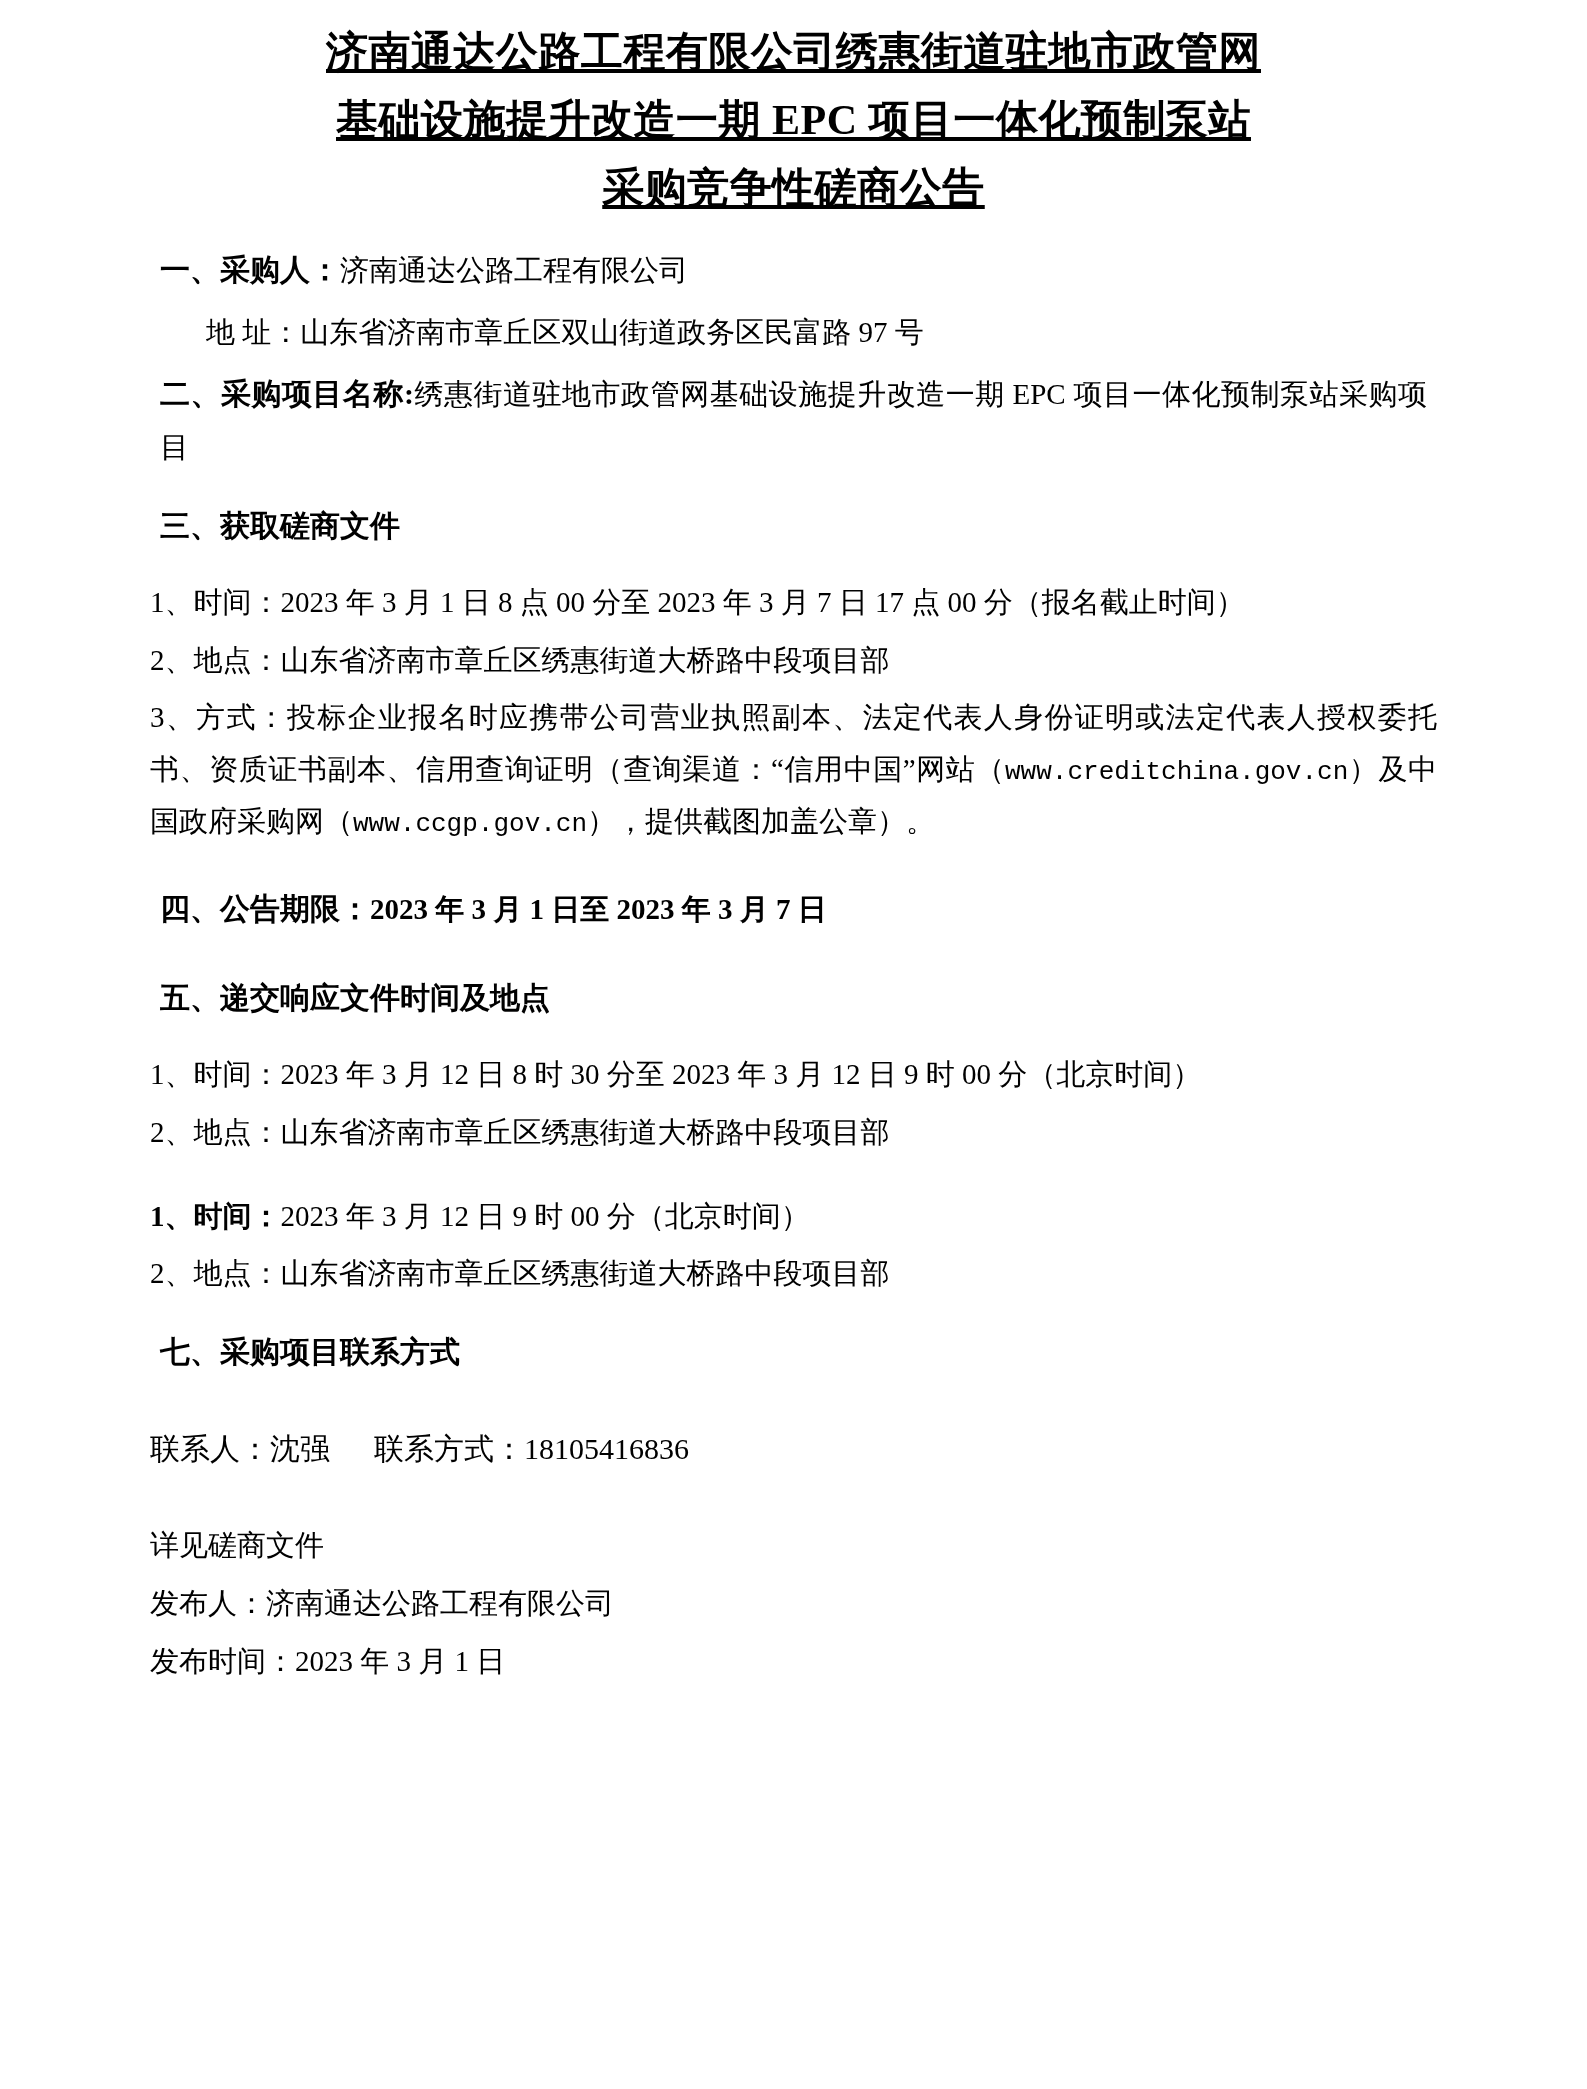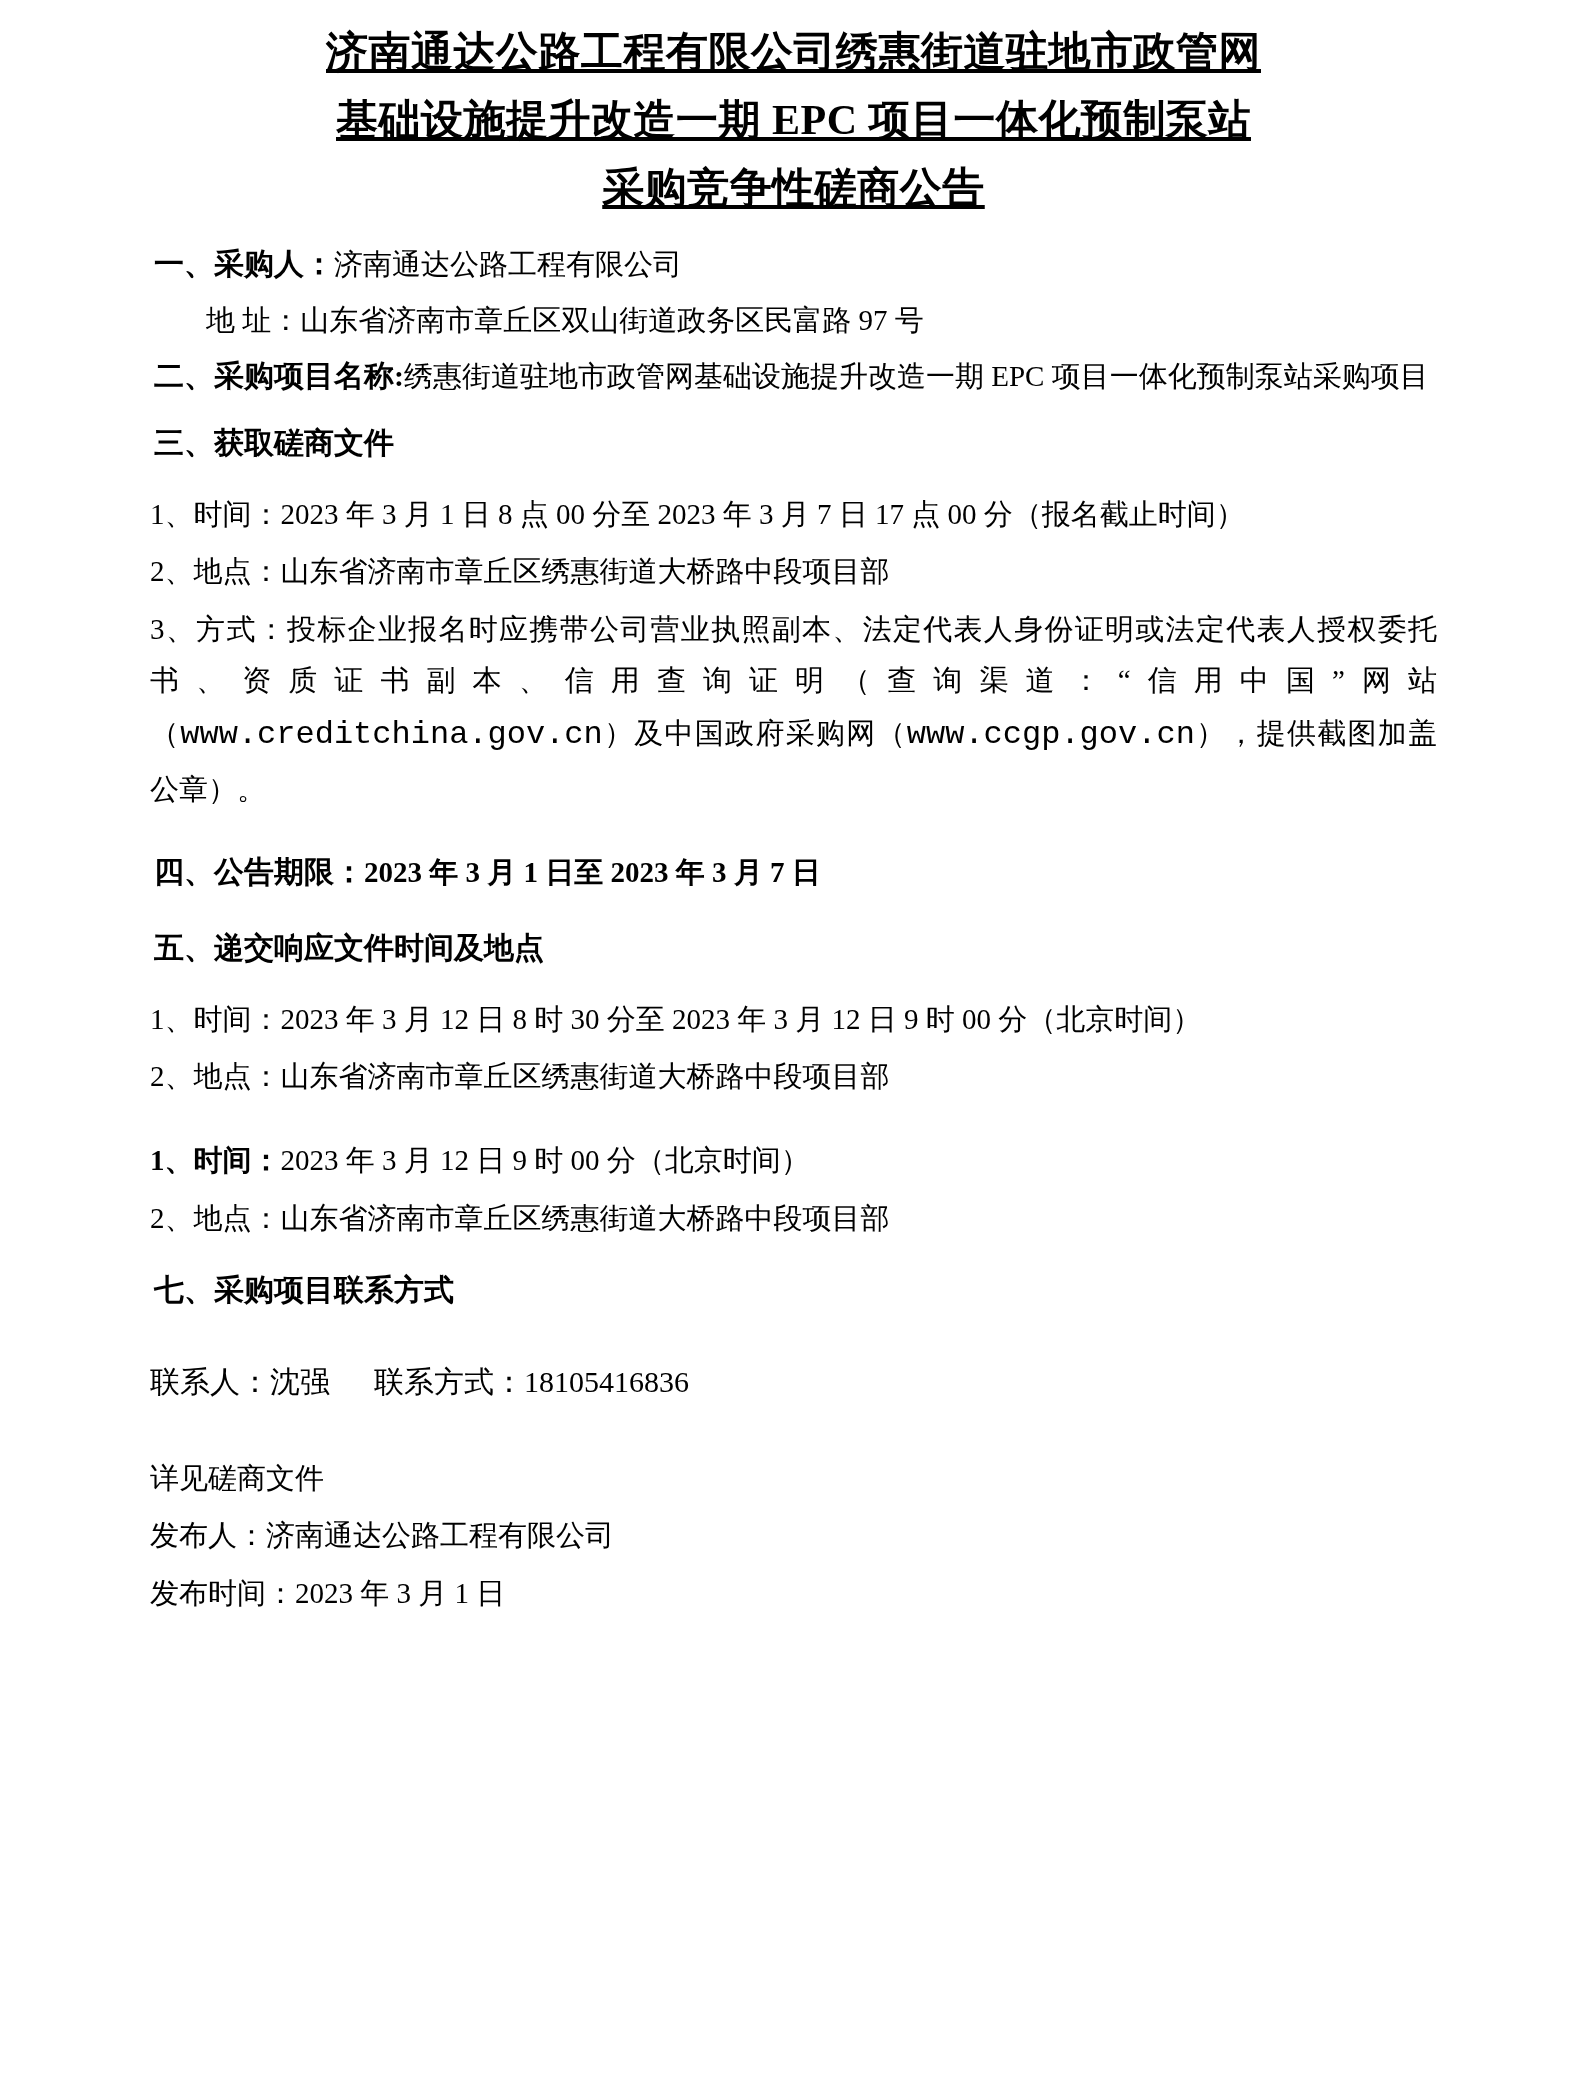--- a/index.html
+++ b/index.html
@@ -36,7 +36,7 @@
     font-size: 30px;
     font-weight: bold;
     line-height: 1.72;
-    margin: 4px;
+    margin: 10px;
     text-align: justify;
     text-justify: inter-ideograph;
   }

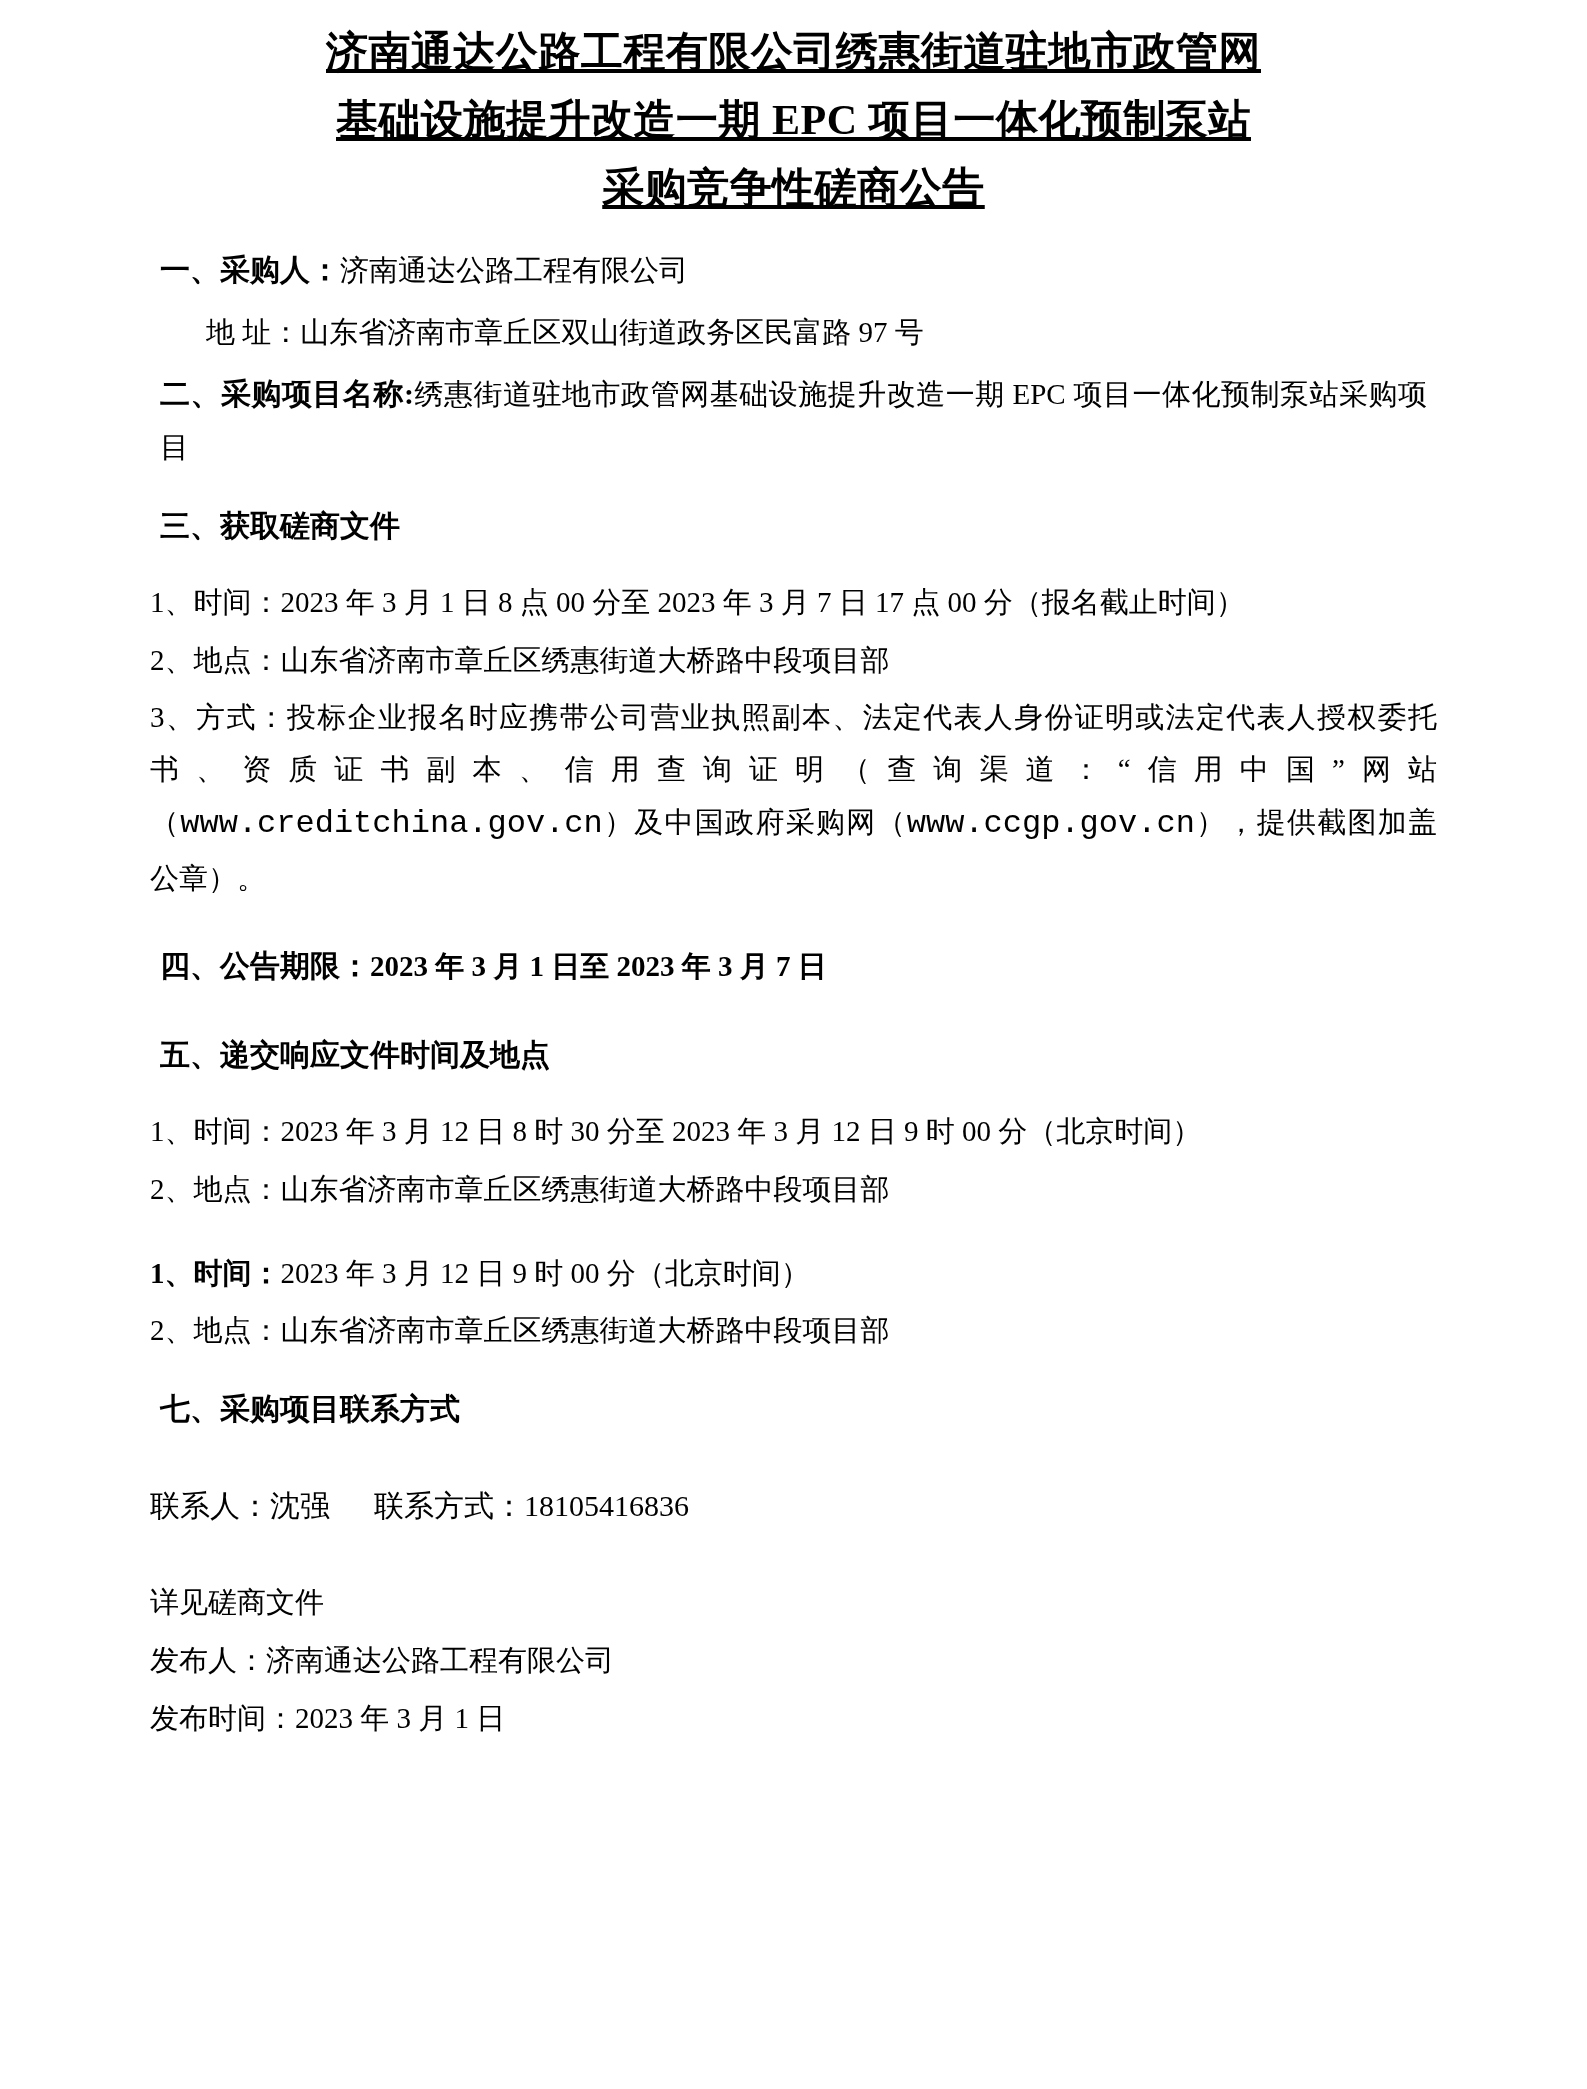--- a/index.html
+++ b/index.html
@@ -49,7 +49,7 @@
   }
   .mono-url {
     font-family: "Liberation Mono", "DejaVu Sans Mono", monospace;
-    font-size: 32px;
+    font-size: 26px;
     letter-spacing: 0px;
   }
   .block-gap-sm { height: 6px; }

